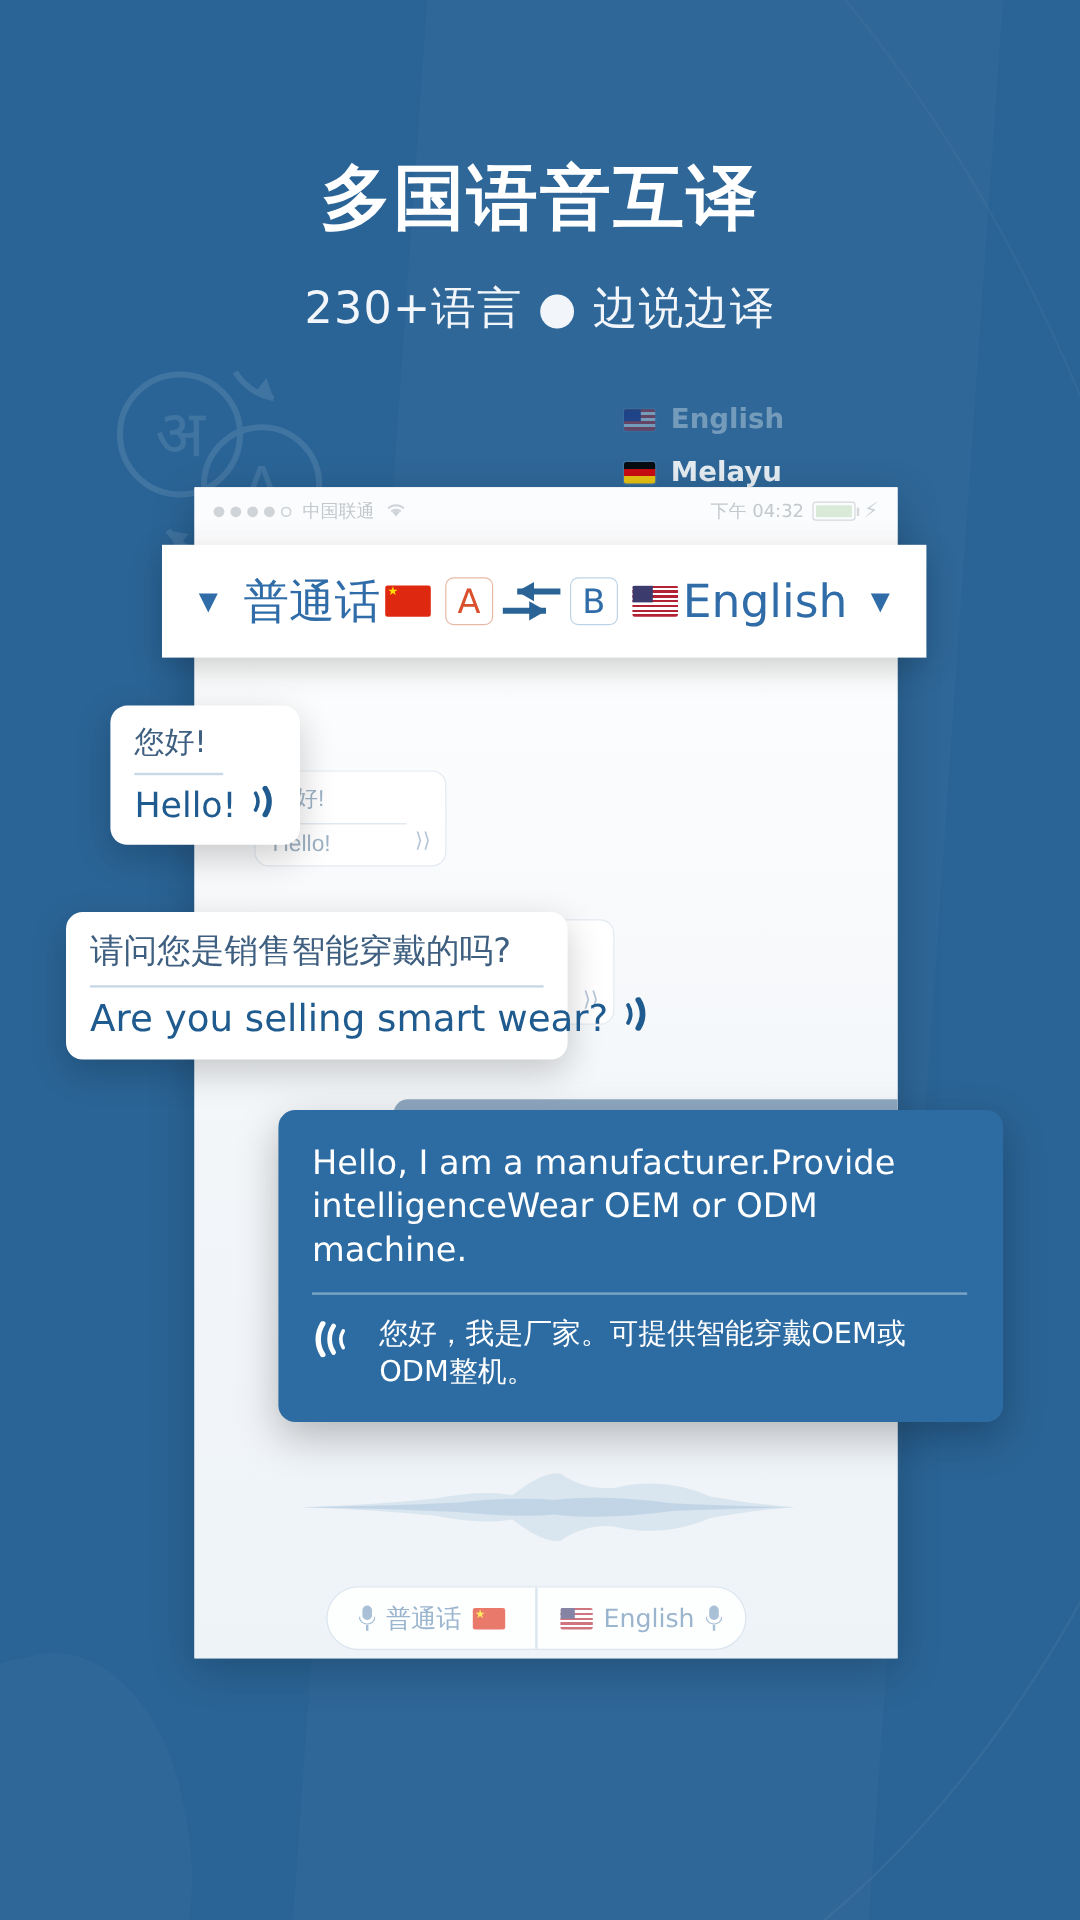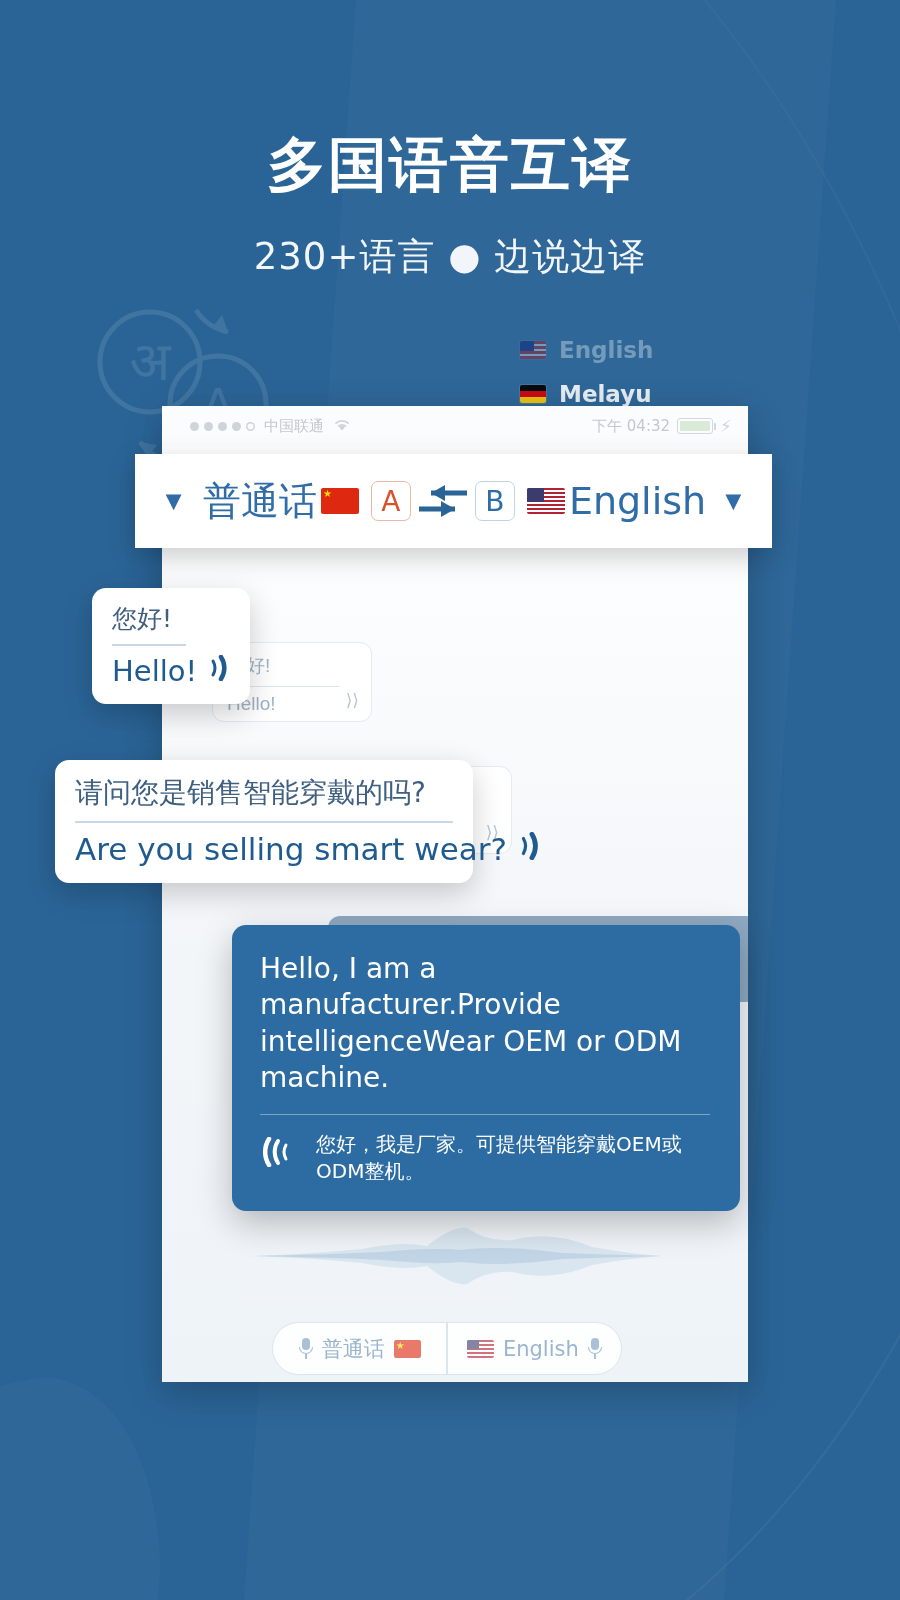--- a/index.html
+++ b/index.html
@@ -85,7 +85,7 @@
   }
   .status-bar {
     height:40px; background:#fbfcfd; display:flex; align-items:center;
-    padding:0 28px; color:#b9bfc6; font-size:15px; position:relative;
+    padding:0 16px; color:#b9bfc6; font-size:15px; position:relative;
   }
   .sig-dots { display:flex; gap:5px; align-items:center; }
   .sig-dots i { width:9px; height:9px; border-radius:50%; background:#cfd4d9; display:block; }

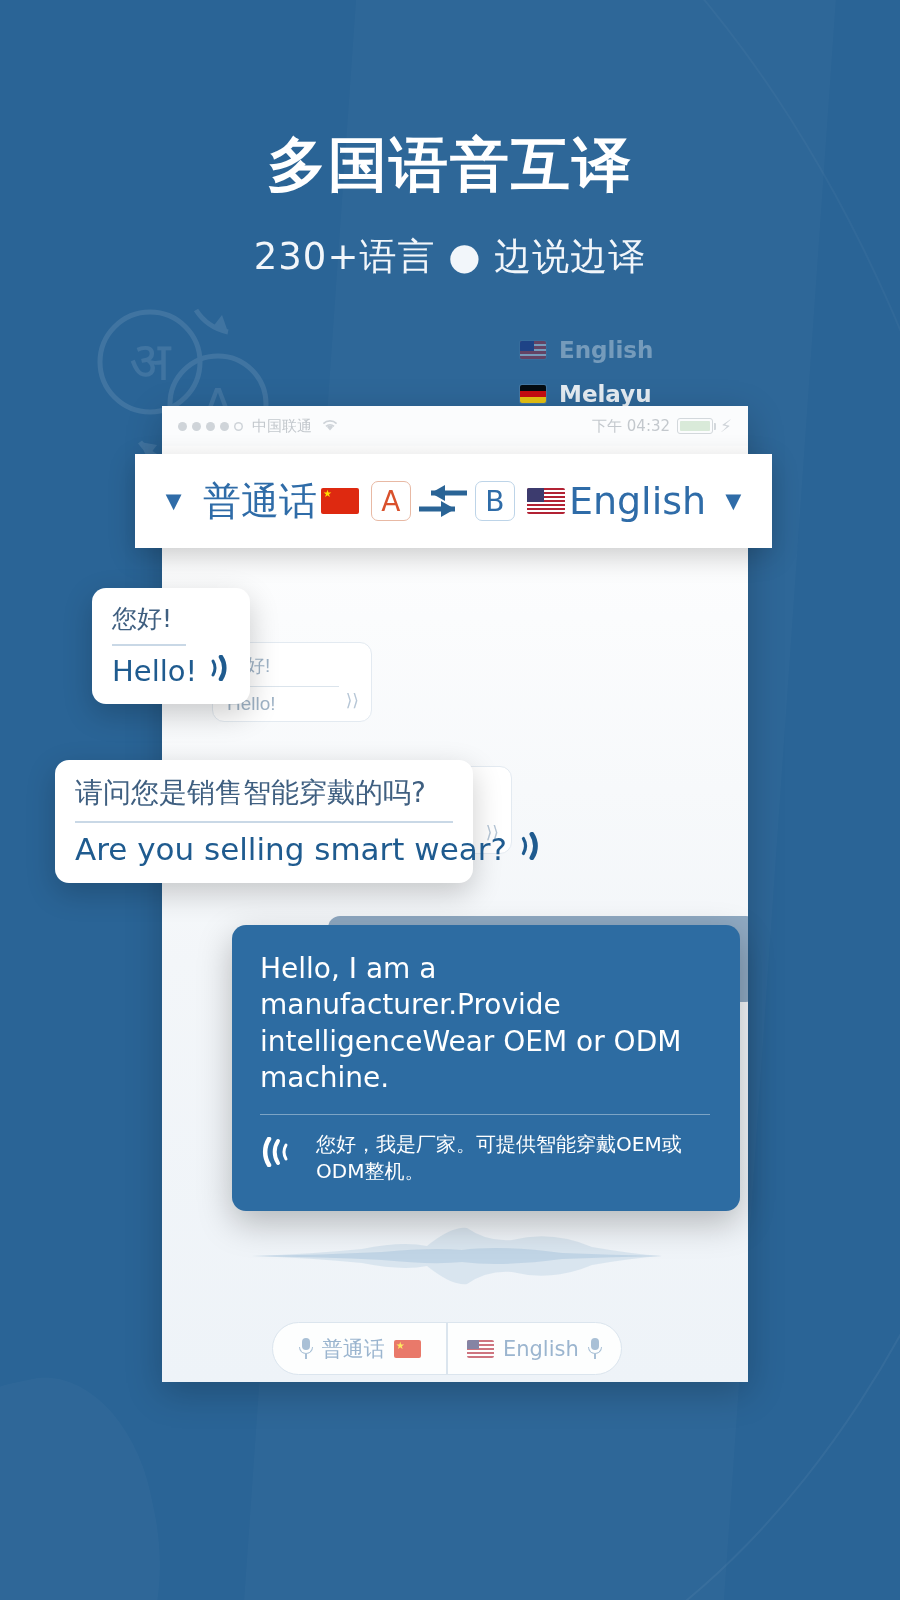--- a/index.html
+++ b/index.html
@@ -173,7 +173,7 @@
   .co2 .co-bot-text { font-size:31px; }
 
   .callout-blue {
-    position:absolute; left:232px; top:925px; width:508px;
+    position:absolute; left:232px; top:925px; width:604px;
     background:#2d6ca2; border-radius:14px; padding:26px 30px 26px 28px;
     box-shadow:0 12px 34px rgba(0,0,0,.25);
   }

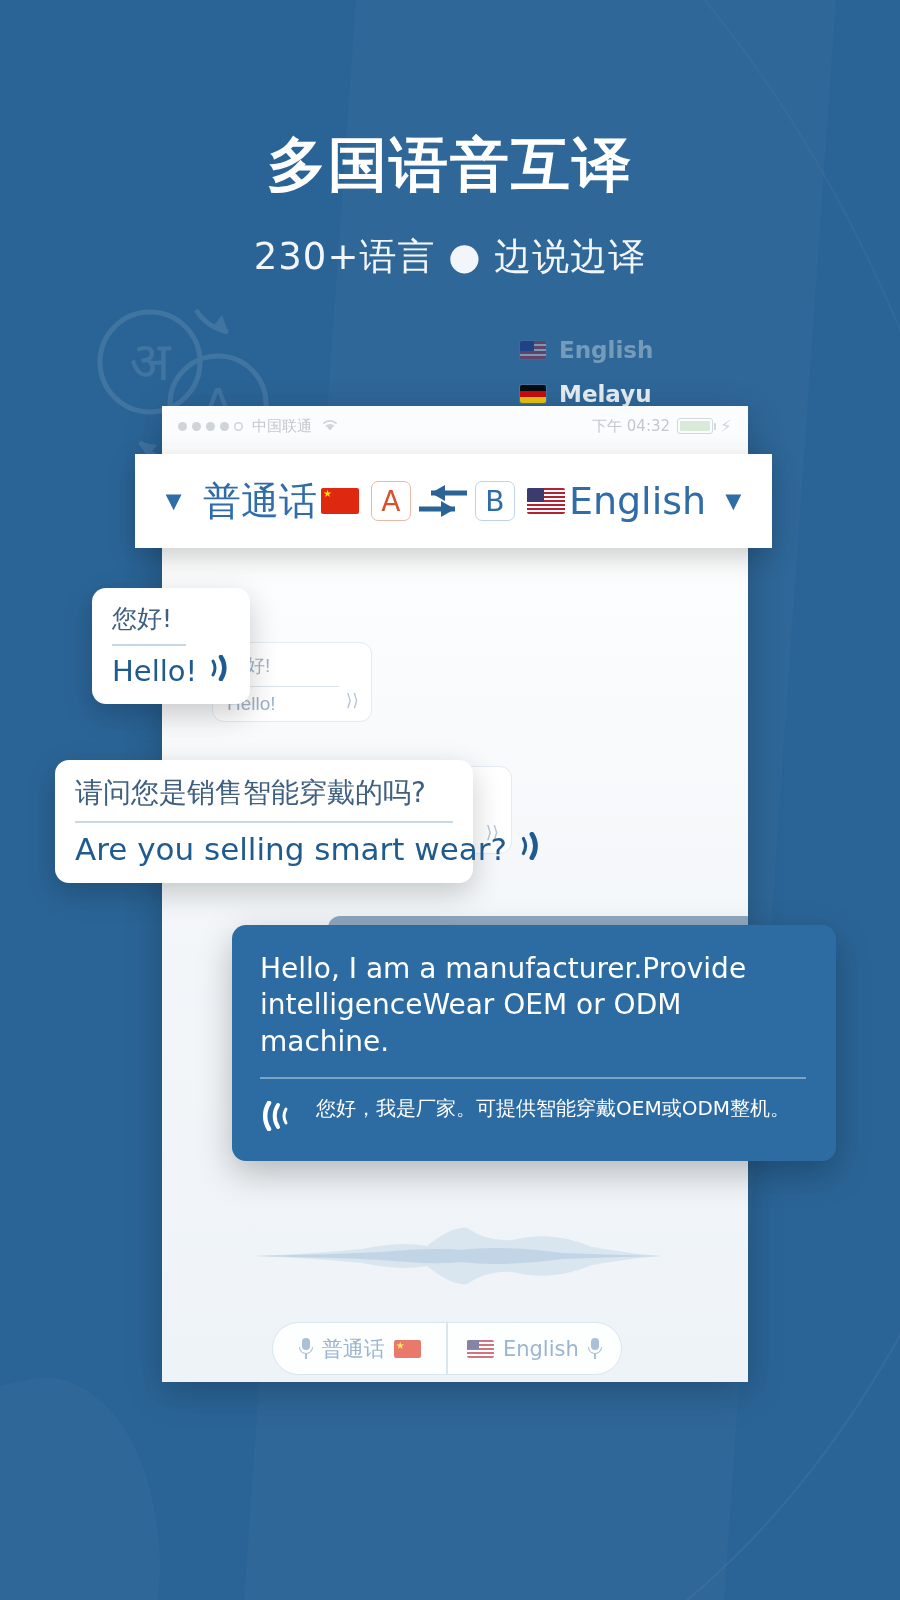--- a/index.html
+++ b/index.html
@@ -181,7 +181,7 @@
            font-family:"DejaVu Sans","Liberation Sans",sans-serif; }
   .cb-div { height:1.5px; background:rgba(255,255,255,.38); margin:17px 0 16px; }
   .cb-row { display:flex; align-items:flex-start; gap:22px; }
-  .cb-zh { color:#ffffff; font-size:20px; line-height:1.35; font-weight:400; flex:1;
+  .cb-zh { color:#ffffff; font-size:24px; line-height:1.35; font-weight:400; flex:1;
            font-family:"DejaVu Sans","Liberation Sans",sans-serif; }
 </style>
 </head>

